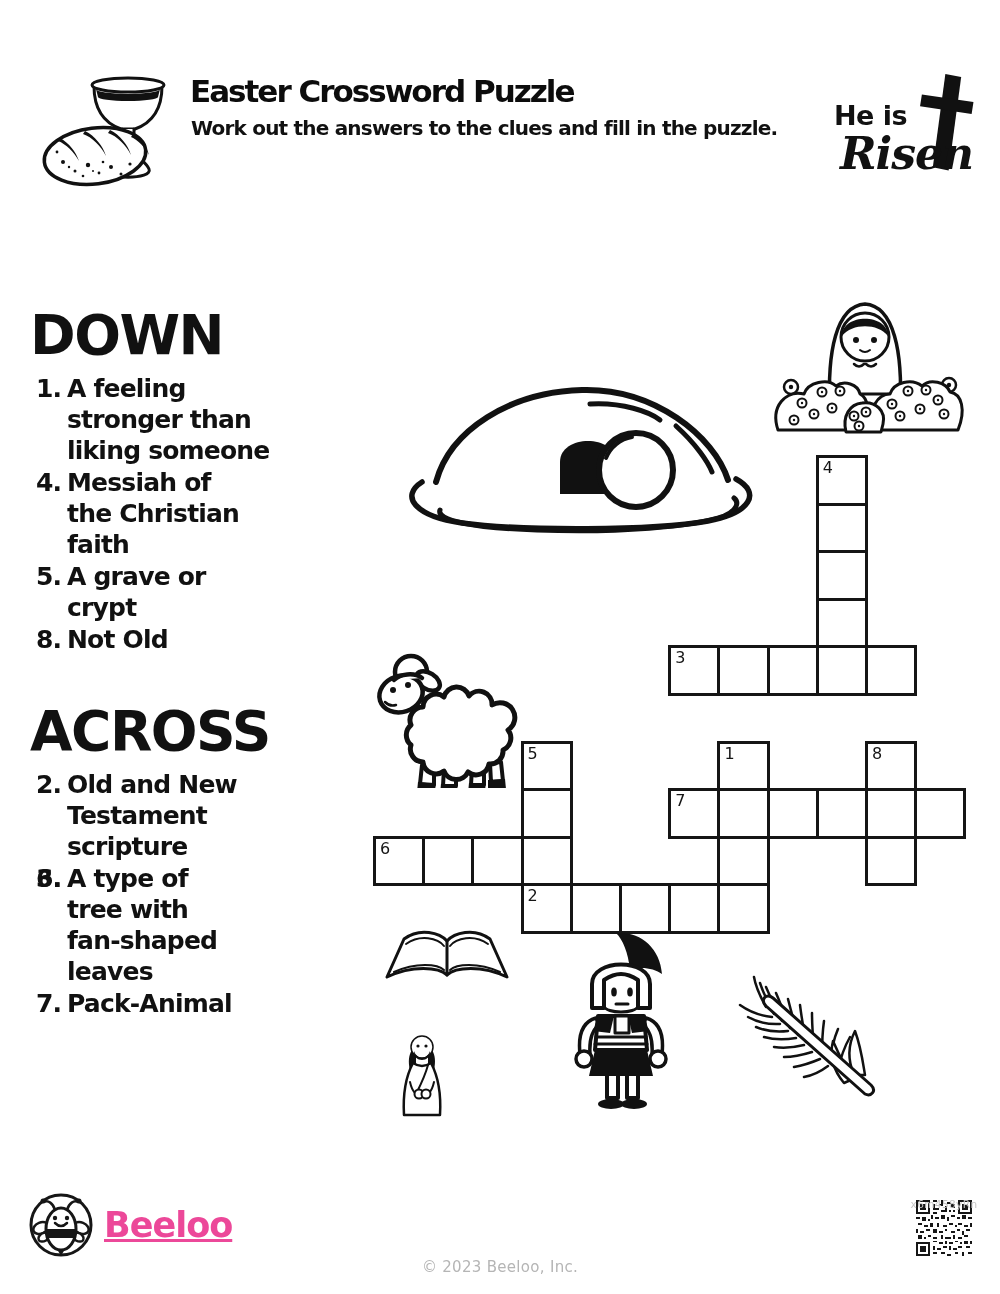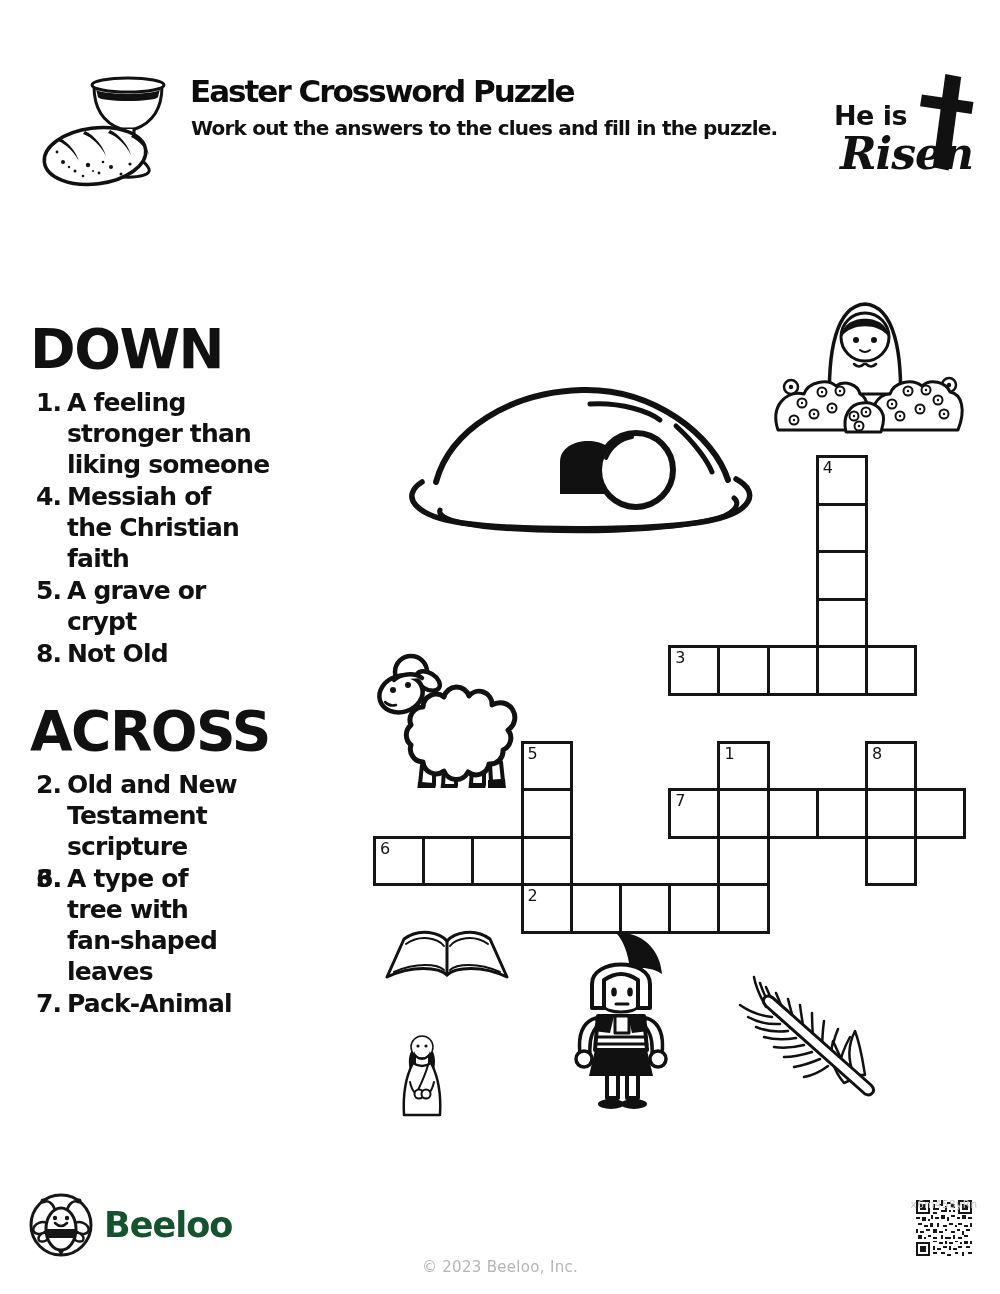--- a/index.html
+++ b/index.html
@@ -93,7 +93,7 @@
     <span class="risen">Risen</span>
   </div>
 
-  <section class="clue-block" style="top:322px">
+  <section class="clue-block" style="top:308px">
     <h2 class="clue-heading">DOWN</h2>
     <div id="down-clues">
         <div class="clue"><span class="clue-num">1.</span><span class="clue-text">A feeling

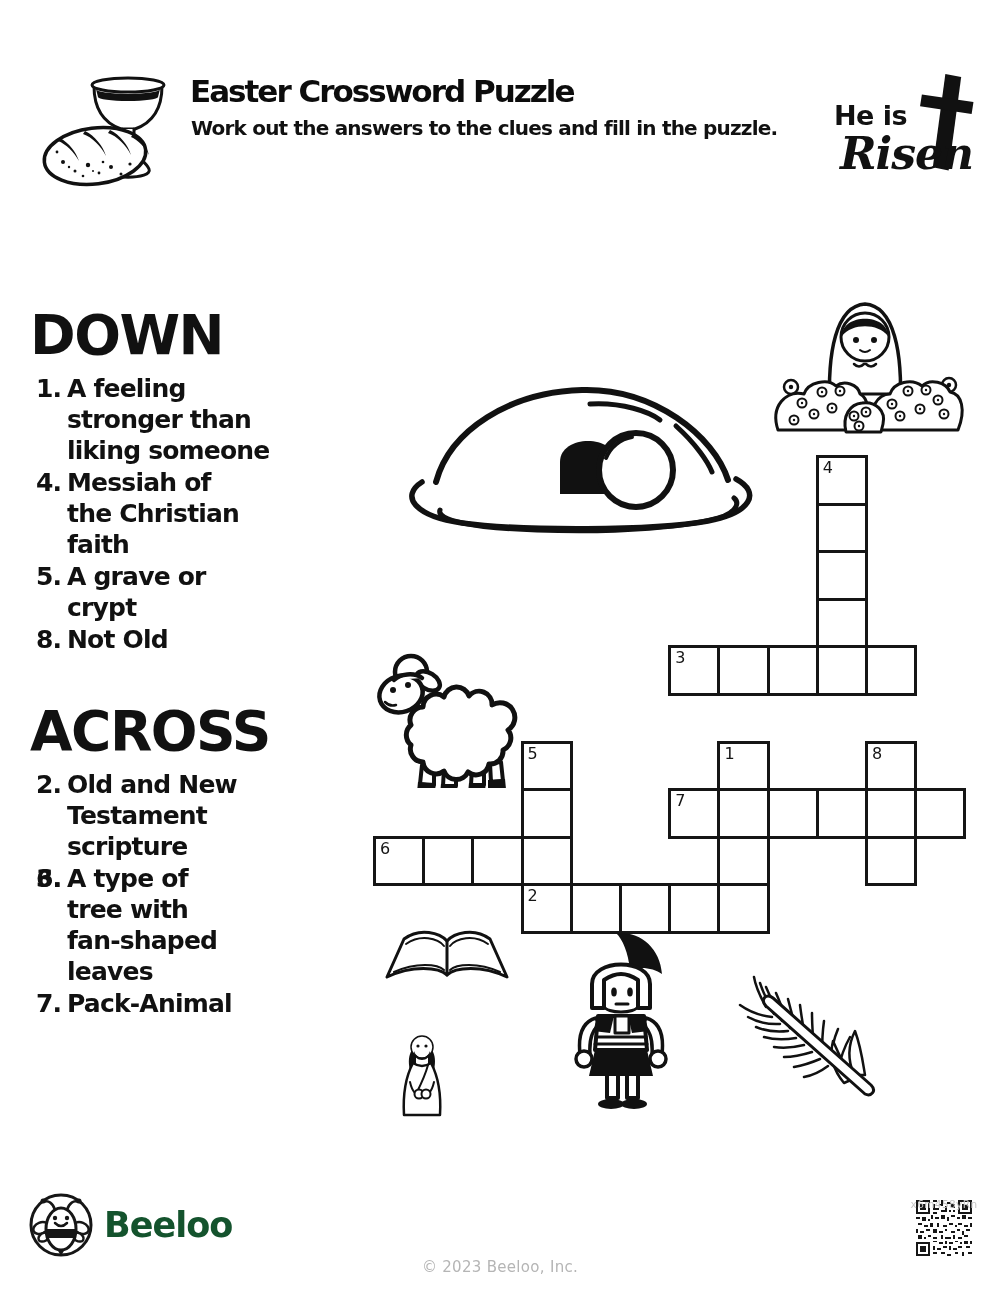--- a/index.html
+++ b/index.html
@@ -38,7 +38,7 @@
 
   
   .brand { position:absolute; left:28px; top:1192px; display:flex; align-items:center; }
-  .brand-name { font-size:35px; font-weight:bold; letter-spacing:-1px; margin-left:10px; color:#14532d; }
+  .brand-name { font-size:35px; font-weight:bold; letter-spacing:-1px; margin-left:10px; color:#ec4899;text-decoration:underline; }
   .copyright { position:absolute; left:0; right:0; top:1258px; text-align:center; font-size:15px; color:#b5b5b5; letter-spacing:0.3px; }
   .qr-wrap { position:absolute; left:916px; top:1200px; width:56px; }
   .qr-label { position:absolute; left:898px; top:1198px; width:92px; text-align:center; font-size:10.5px; color:#c6c6c6; letter-spacing:0.4px; }

